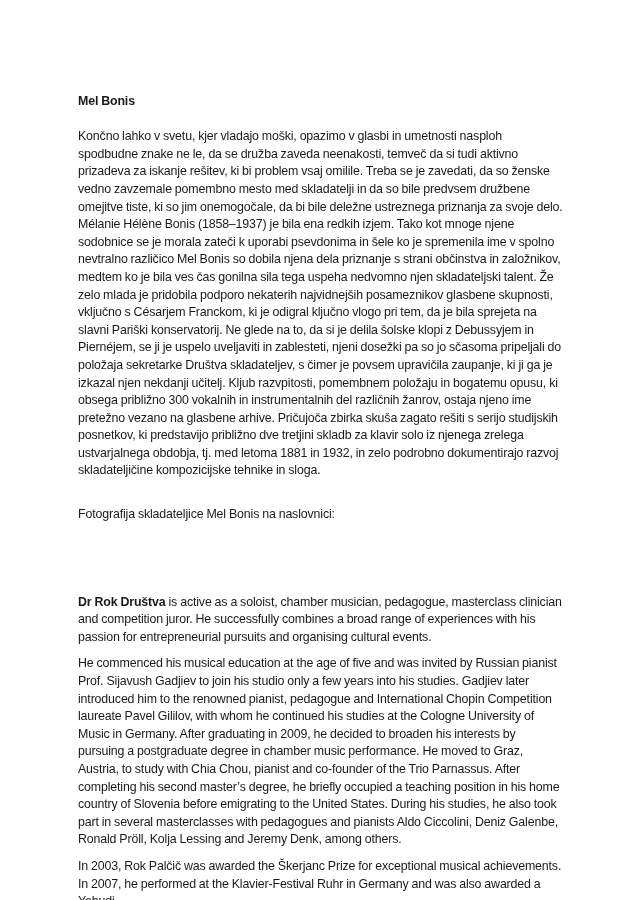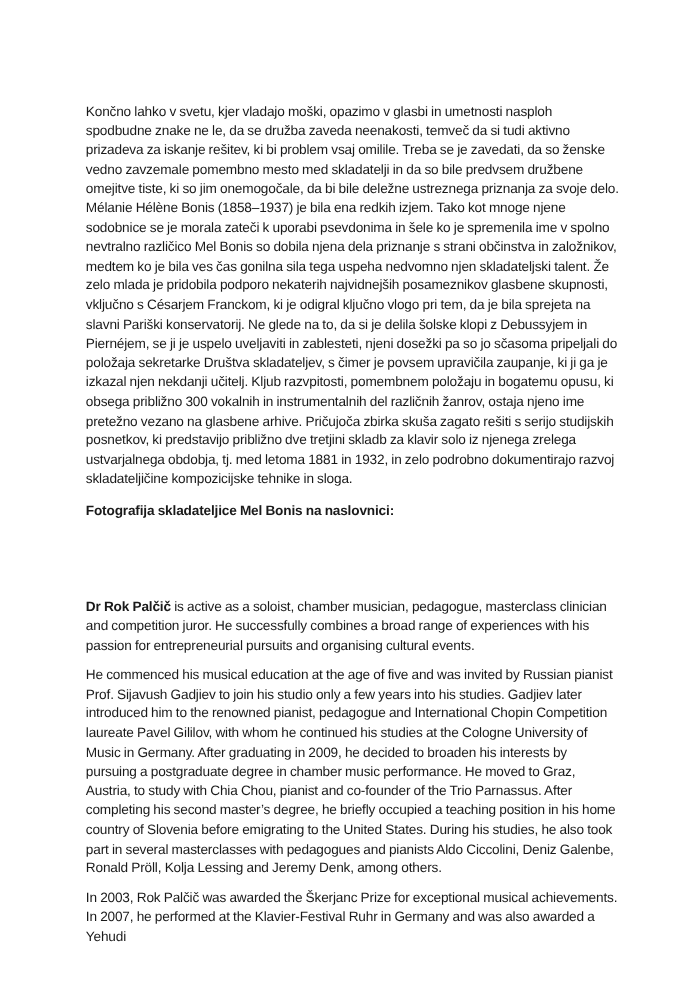--- a/index.html
+++ b/index.html
@@ -22,6 +22,7 @@
 <body>
 
 <div class="page">
+  <p class="title">Mel Bonis</p>
   <p class="para">Končno lahko v svetu, kjer vladajo moški, opazimo v glasbi in umetnosti nasploh spodbudne znake ne le, da se družba zaveda neenakosti, temveč da si tudi aktivno prizadeva za iskanje rešitev, ki bi problem vsaj omilile. Treba se je zavedati, da so ženske vedno zavzemale pomembno mesto med skladatelji in da so bile predvsem družbene omejitve tiste, ki so jim onemogočale, da bi bile deležne ustreznega priznanja za svoje delo. Mélanie Hélène Bonis (1858–1937) je bila ena redkih izjem. Tako kot mnoge njene sodobnice se je morala zateči k uporabi psevdonima in šele ko je spremenila ime v spolno nevtralno različico Mel Bonis so dobila njena dela priznanje s strani občinstva in založnikov, medtem ko je bila ves čas gonilna sila tega uspeha nedvomno njen skladateljski talent. Že zelo mlada je pridobila podporo nekaterih najvidnejših posameznikov glasbene skupnosti, vključno s Césarjem Franckom, ki je odigral ključno vlogo pri tem, da je bila sprejeta na slavni Pariški konservatorij. Ne glede na to, da si je delila šolske klopi z Debussyjem in Piernéjem, se ji je uspelo uveljaviti in zablesteti, njeni dosežki pa so jo sčasoma pripeljali do položaja sekretarke Društva skladateljev, s čimer je povsem upravičila zaupanje, ki ji ga je izkazal njen nekdanji učitelj. Kljub razvpitosti, pomembnem položaju in bogatemu opusu, ki obsega približno 300 vokalnih in instrumentalnih del različnih žanrov, ostaja njeno ime pretežno vezano na glasbene arhive. Pričujoča zbirka skuša zagato rešiti s serijo studijskih posnetkov, ki predstavijo približno dve tretjini skladb za klavir solo iz njenega zrelega ustvarjalnega obdobja, tj. med letoma 1881 in 1932, in zelo podrobno dokumentirajo razvoj skladateljičine kompozicijske tehnike in sloga.</p>
   <p class="caption">Fotografija skladateljice Mel Bonis na naslovnici:</p>
   <div class="spacer"></div>

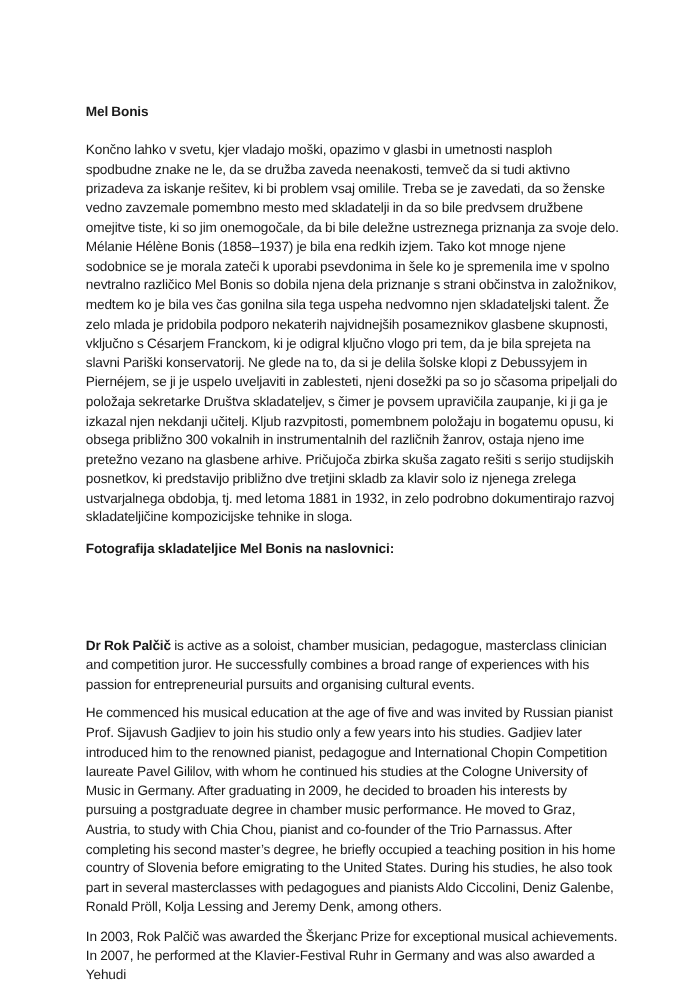--- a/index.html
+++ b/index.html
@@ -12,7 +12,7 @@
     }
     p { margin: 0; }
     .title { font-weight: bold; margin-bottom: 17.6px; }
-    .para { margin-bottom: 11px; }
+    .para { margin-bottom: 26px; }
     .caption { font-weight: bold; }
     .spacer { height: 70px; }
     .bio-para { margin-bottom: 9px; }

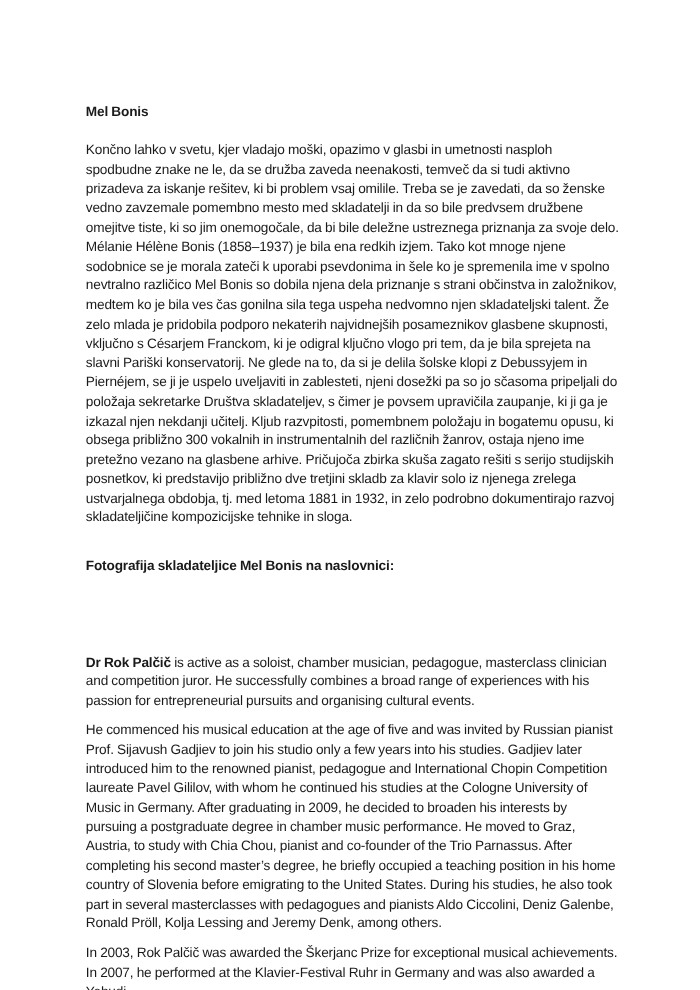--- a/index.html
+++ b/index.html
@@ -13,7 +13,7 @@
     p { margin: 0; }
     .title { font-weight: bold; margin-bottom: 17.6px; }
     .para { margin-bottom: 26px; }
-    .caption { font-weight: bold; }
+    .caption { font-weight: normal; }
     .spacer { height: 70px; }
     .bio-para { margin-bottom: 9px; }
     b { font-weight: bold; }

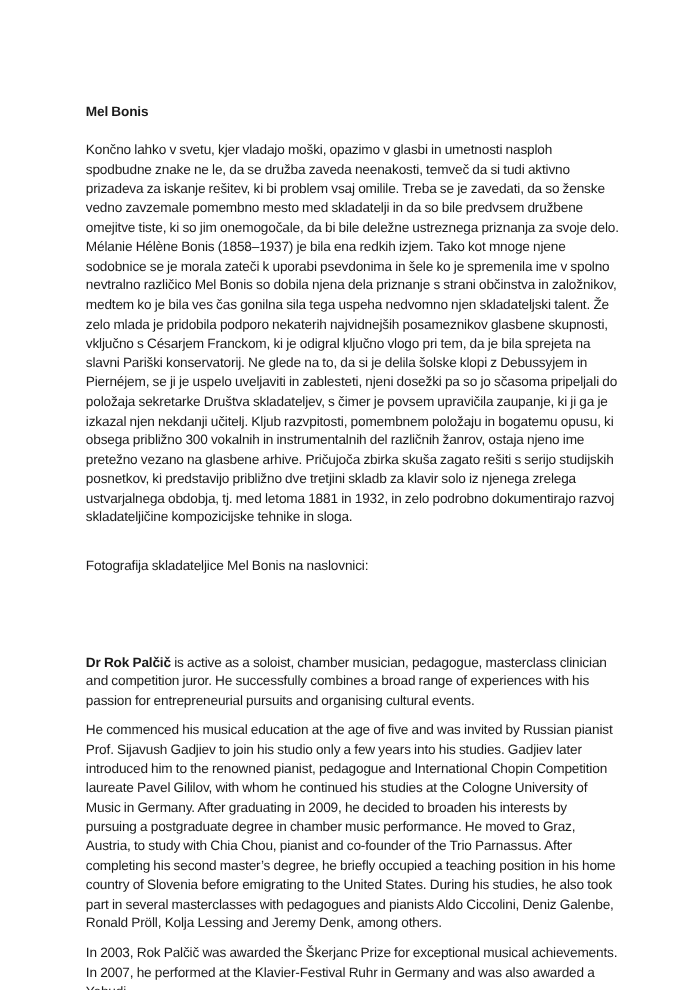--- a/index.html
+++ b/index.html
@@ -26,7 +26,7 @@
   <p class="para">Končno lahko v svetu, kjer vladajo moški, opazimo v glasbi in umetnosti nasploh spodbudne znake ne le, da se družba zaveda neenakosti, temveč da si tudi aktivno prizadeva za iskanje rešitev, ki bi problem vsaj omilile. Treba se je zavedati, da so ženske vedno zavzemale pomembno mesto med skladatelji in da so bile predvsem družbene omejitve tiste, ki so jim onemogočale, da bi bile deležne ustreznega priznanja za svoje delo. Mélanie Hélène Bonis (1858–1937) je bila ena redkih izjem. Tako kot mnoge njene sodobnice se je morala zateči k uporabi psevdonima in šele ko je spremenila ime v spolno nevtralno različico Mel Bonis so dobila njena dela priznanje s strani občinstva in založnikov, medtem ko je bila ves čas gonilna sila tega uspeha nedvomno njen skladateljski talent. Že zelo mlada je pridobila podporo nekaterih najvidnejših posameznikov glasbene skupnosti, vključno s Césarjem Franckom, ki je odigral ključno vlogo pri tem, da je bila sprejeta na slavni Pariški konservatorij. Ne glede na to, da si je delila šolske klopi z Debussyjem in Piernéjem, se ji je uspelo uveljaviti in zablesteti, njeni dosežki pa so jo sčasoma pripeljali do položaja sekretarke Društva skladateljev, s čimer je povsem upravičila zaupanje, ki ji ga je izkazal njen nekdanji učitelj. Kljub razvpitosti, pomembnem položaju in bogatemu opusu, ki obsega približno 300 vokalnih in instrumentalnih del različnih žanrov, ostaja njeno ime pretežno vezano na glasbene arhive. Pričujoča zbirka skuša zagato rešiti s serijo studijskih posnetkov, ki predstavijo približno dve tretjini skladb za klavir solo iz njenega zrelega ustvarjalnega obdobja, tj. med letoma 1881 in 1932, in zelo podrobno dokumentirajo razvoj skladateljičine kompozicijske tehnike in sloga.</p>
   <p class="caption">Fotografija skladateljice Mel Bonis na naslovnici:</p>
   <div class="spacer"></div>
-  <p class="bio-para"><b>Dr Rok Palčič</b><span> is active as a soloist, chamber musician, pedagogue, masterclass clinician and competition juror. He successfully combines a broad range of experiences with his passion for entrepreneurial pursuits and organising cultural events.</span></p>
+  <p class="bio-para"><b>Dr Rok Društva</b><span> is active as a soloist, chamber musician, pedagogue, masterclass clinician and competition juror. He successfully combines a broad range of experiences with his passion for entrepreneurial pursuits and organising cultural events.</span></p>
   <p class="bio-para">He commenced his musical education at the age of five and was invited by Russian pianist Prof. Sijavush Gadjiev to join his studio only a few years into his studies. Gadjiev later introduced him to the renowned pianist, pedagogue and International Chopin Competition laureate Pavel Gililov, with whom he continued his studies at the Cologne University of Music in Germany. After graduating in 2009, he decided to broaden his interests by pursuing a postgraduate degree in chamber music performance. He moved to Graz, Austria, to study with Chia Chou, pianist and co-founder of the Trio Parnassus. After completing his second master’s degree, he briefly occupied a teaching position in his home country of Slovenia before emigrating to the United States. During his studies, he also took part in several masterclasses with pedagogues and pianists Aldo Ciccolini, Deniz Galenbe, Ronald Pröll, Kolja Lessing and Jeremy Denk, among others.</p>
   <p class="bio-para">In 2003, Rok Palčič was awarded the Škerjanc Prize for exceptional musical achievements. In 2007, he performed at the Klavier-Festival Ruhr in Germany and was also awarded a Yehudi</p>
 </div>

